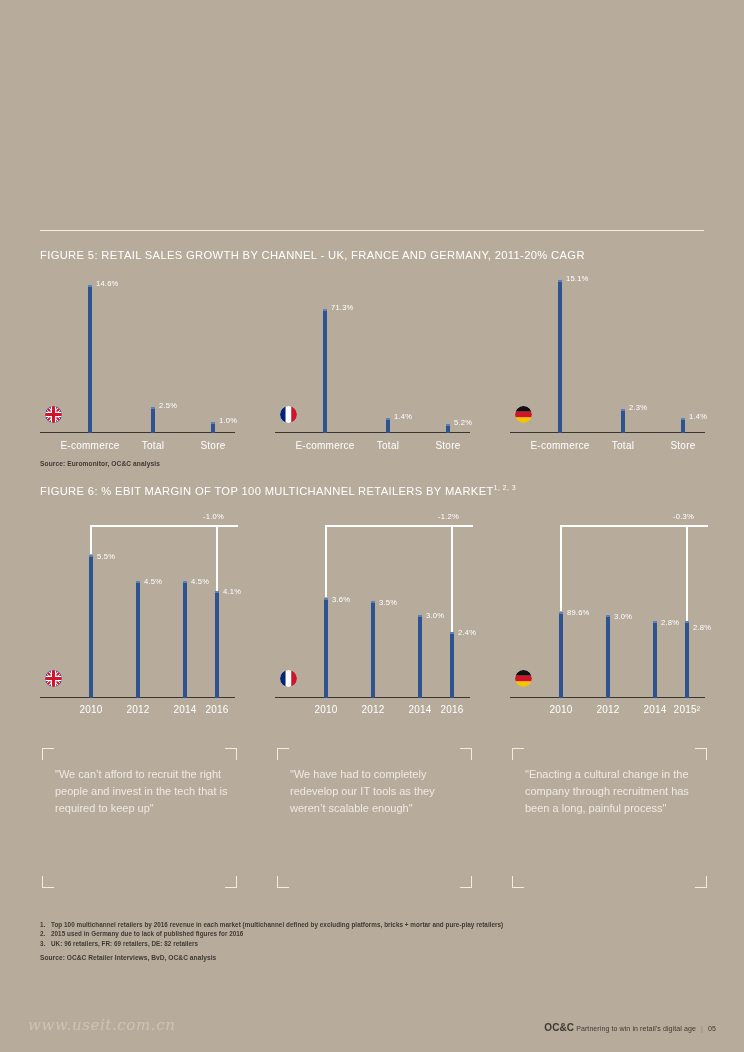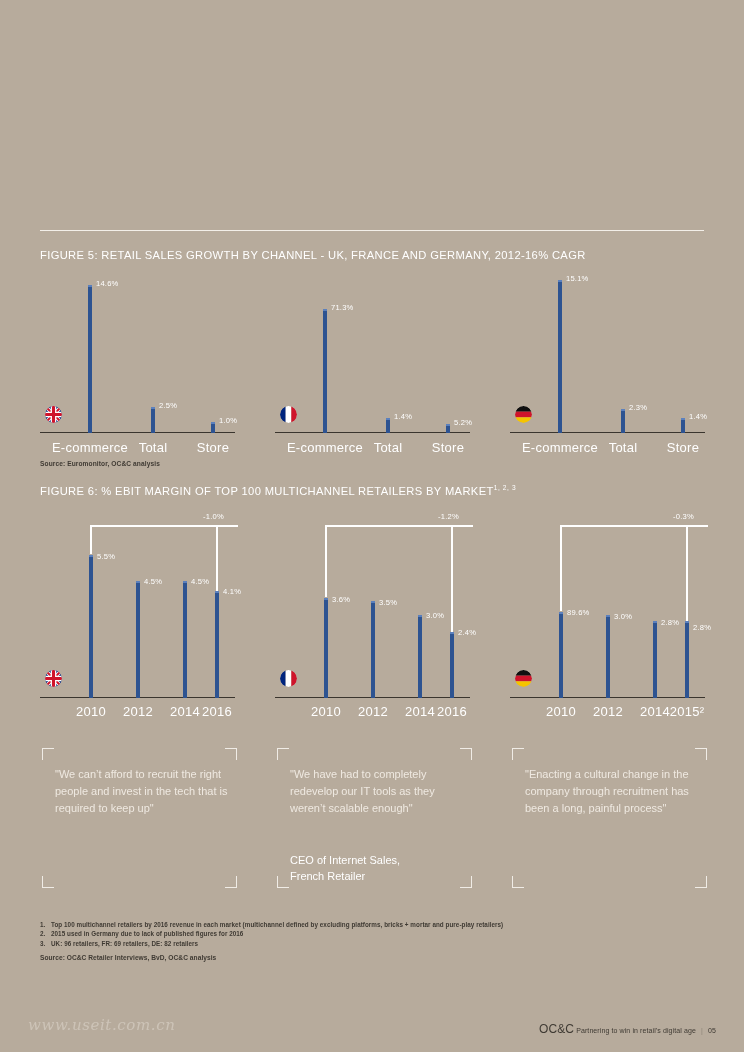--- a/index.html
+++ b/index.html
@@ -106,7 +106,7 @@
 
   <div class="top-rule"></div>
 
-  <div class="fig-title" id="fig5-title">FIGURE 5: RETAIL SALES GROWTH BY CHANNEL - UK, FRANCE AND GERMANY, 2012-16% CAGR</div>
+  <div class="fig-title" id="fig5-title">FIGURE 5: RETAIL SALES GROWTH BY CHANNEL - UK, FRANCE AND GERMANY, 2011-20% CAGR</div>
 
   <div class="chart" id="f5c0" style="left:40px;top:270px;width:200px;height:163px;">
     <div class="axis" style="top:162px;width:195px;"></div>

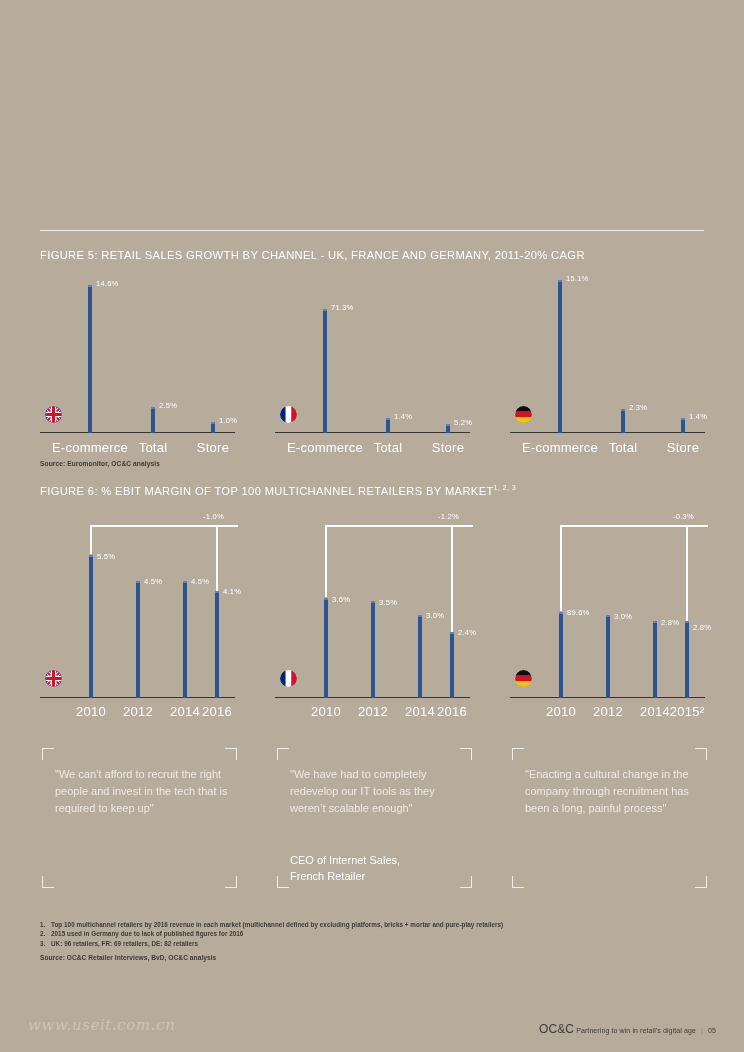--- a/index.html
+++ b/index.html
@@ -48,7 +48,7 @@
     letter-spacing:.2px;
   }
   .cat-lbl{
-    position:absolute;font-size:13px;color:#ffffff;white-space:nowrap;
+    position:absolute;font-size:10px;color:#ffffff;white-space:nowrap;
     letter-spacing:.25px;text-align:center;transform:translateX(-50%);
   }
 

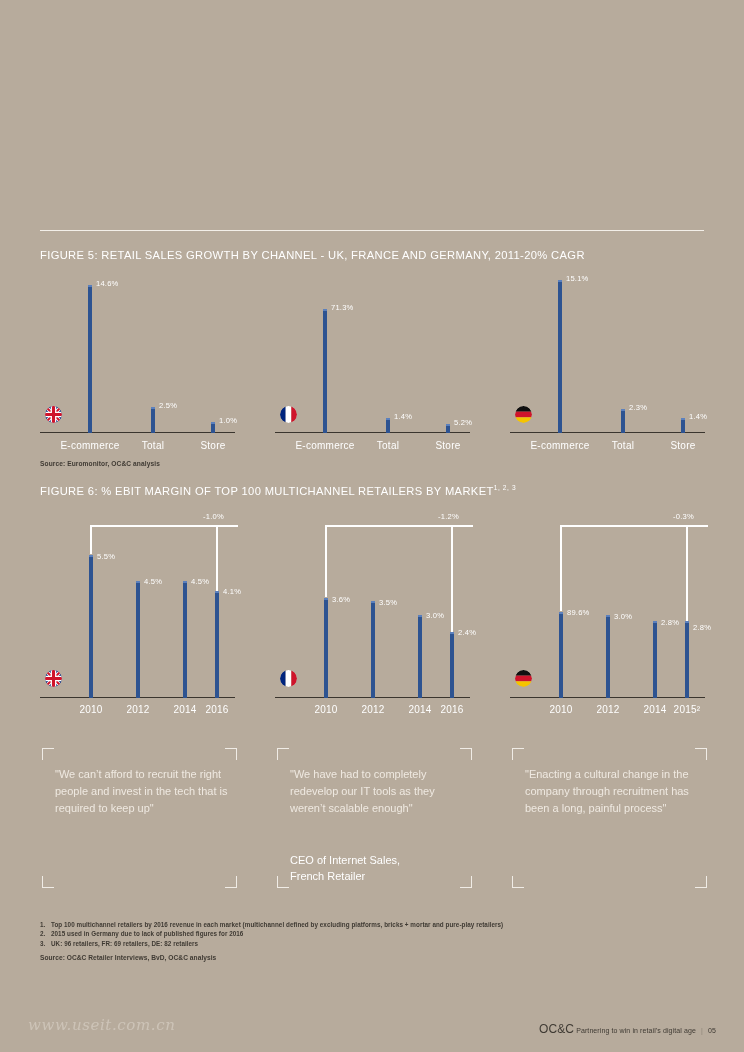--- a/index.html
+++ b/index.html
@@ -349,10 +349,6 @@
     <div class="corner bl"></div>
     <div class="corner br"></div>
     <div class="quote-text">"We have had to completely redevelop our IT tools as they weren’t scalable enough"</div>
-    <div class="quote-attr">
-      <div>CEO of Internet Sales,</div>
-      <div>French Retailer</div>
-    </div>
   </div>
 
   <div class="quote" style="left:512px;top:748px;">

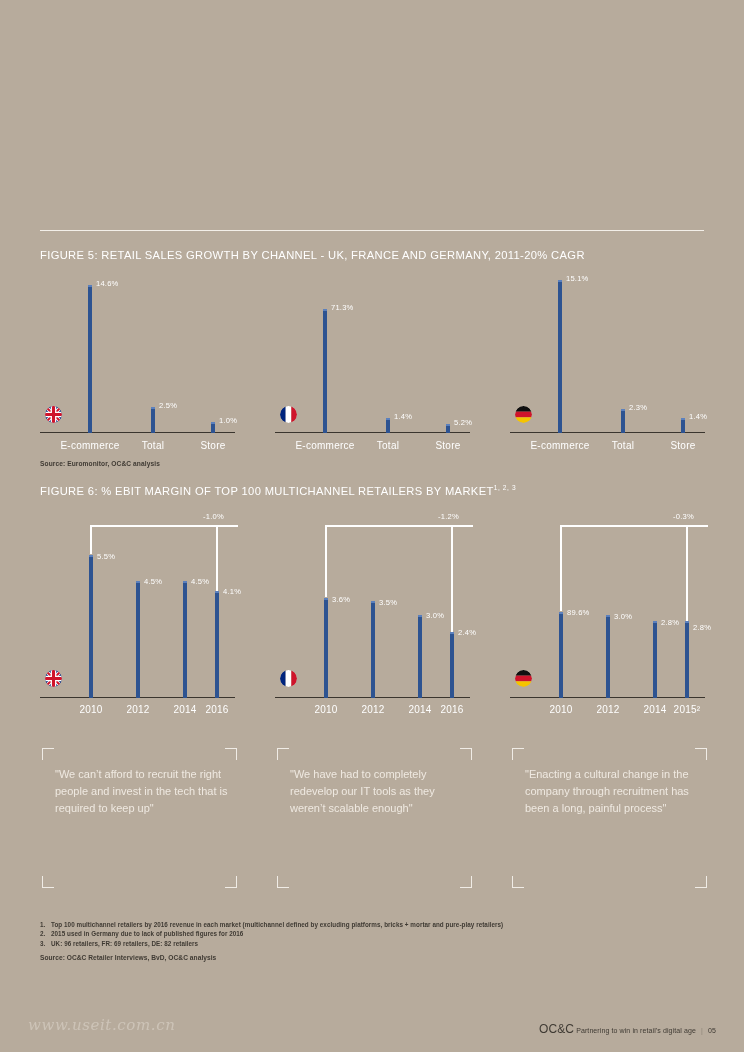--- a/index.html
+++ b/index.html
@@ -96,7 +96,7 @@
     position:absolute;right:28px;top:1022px;
     font-size:7px;color:#3f3a33;white-space:nowrap;letter-spacing:.1px;
   }
-  .footer-right .brand{font-weight:400;font-size:12px;}
+  .footer-right .brand{font-weight:700;font-size:10px;}
   .footer-right .sep{color:#8d8478;margin:0 3px;}
 </style>
 </head>

